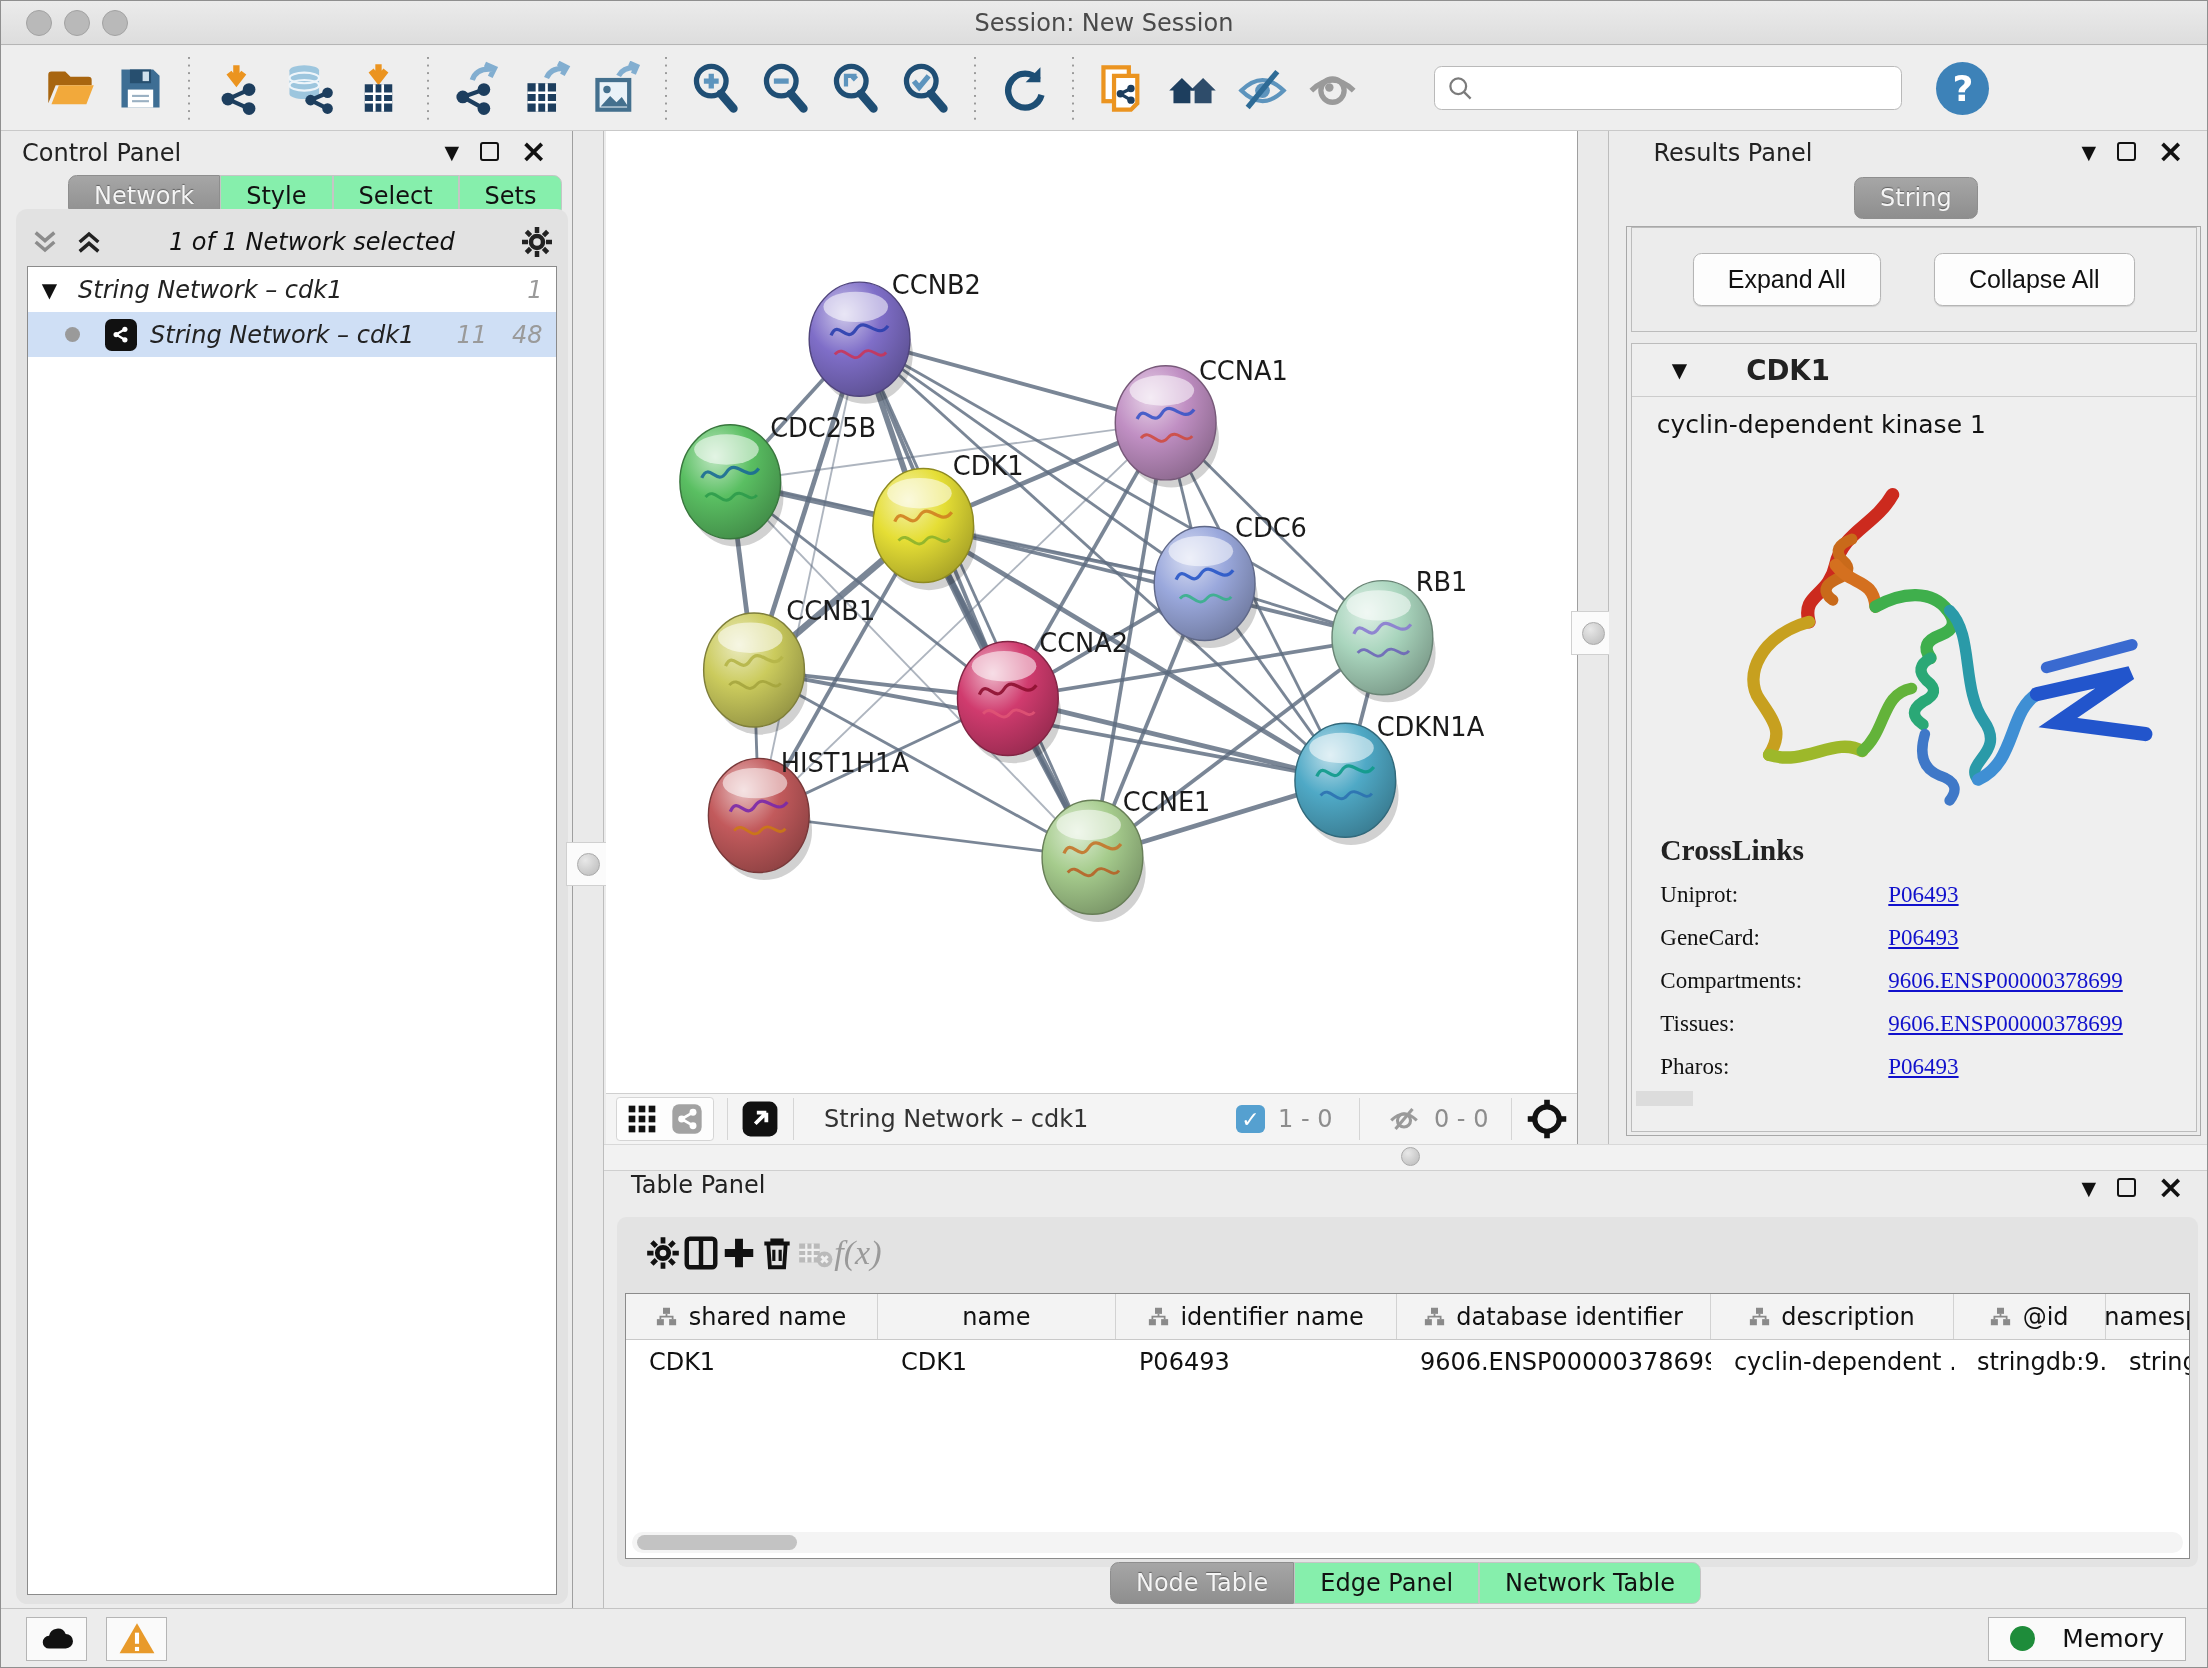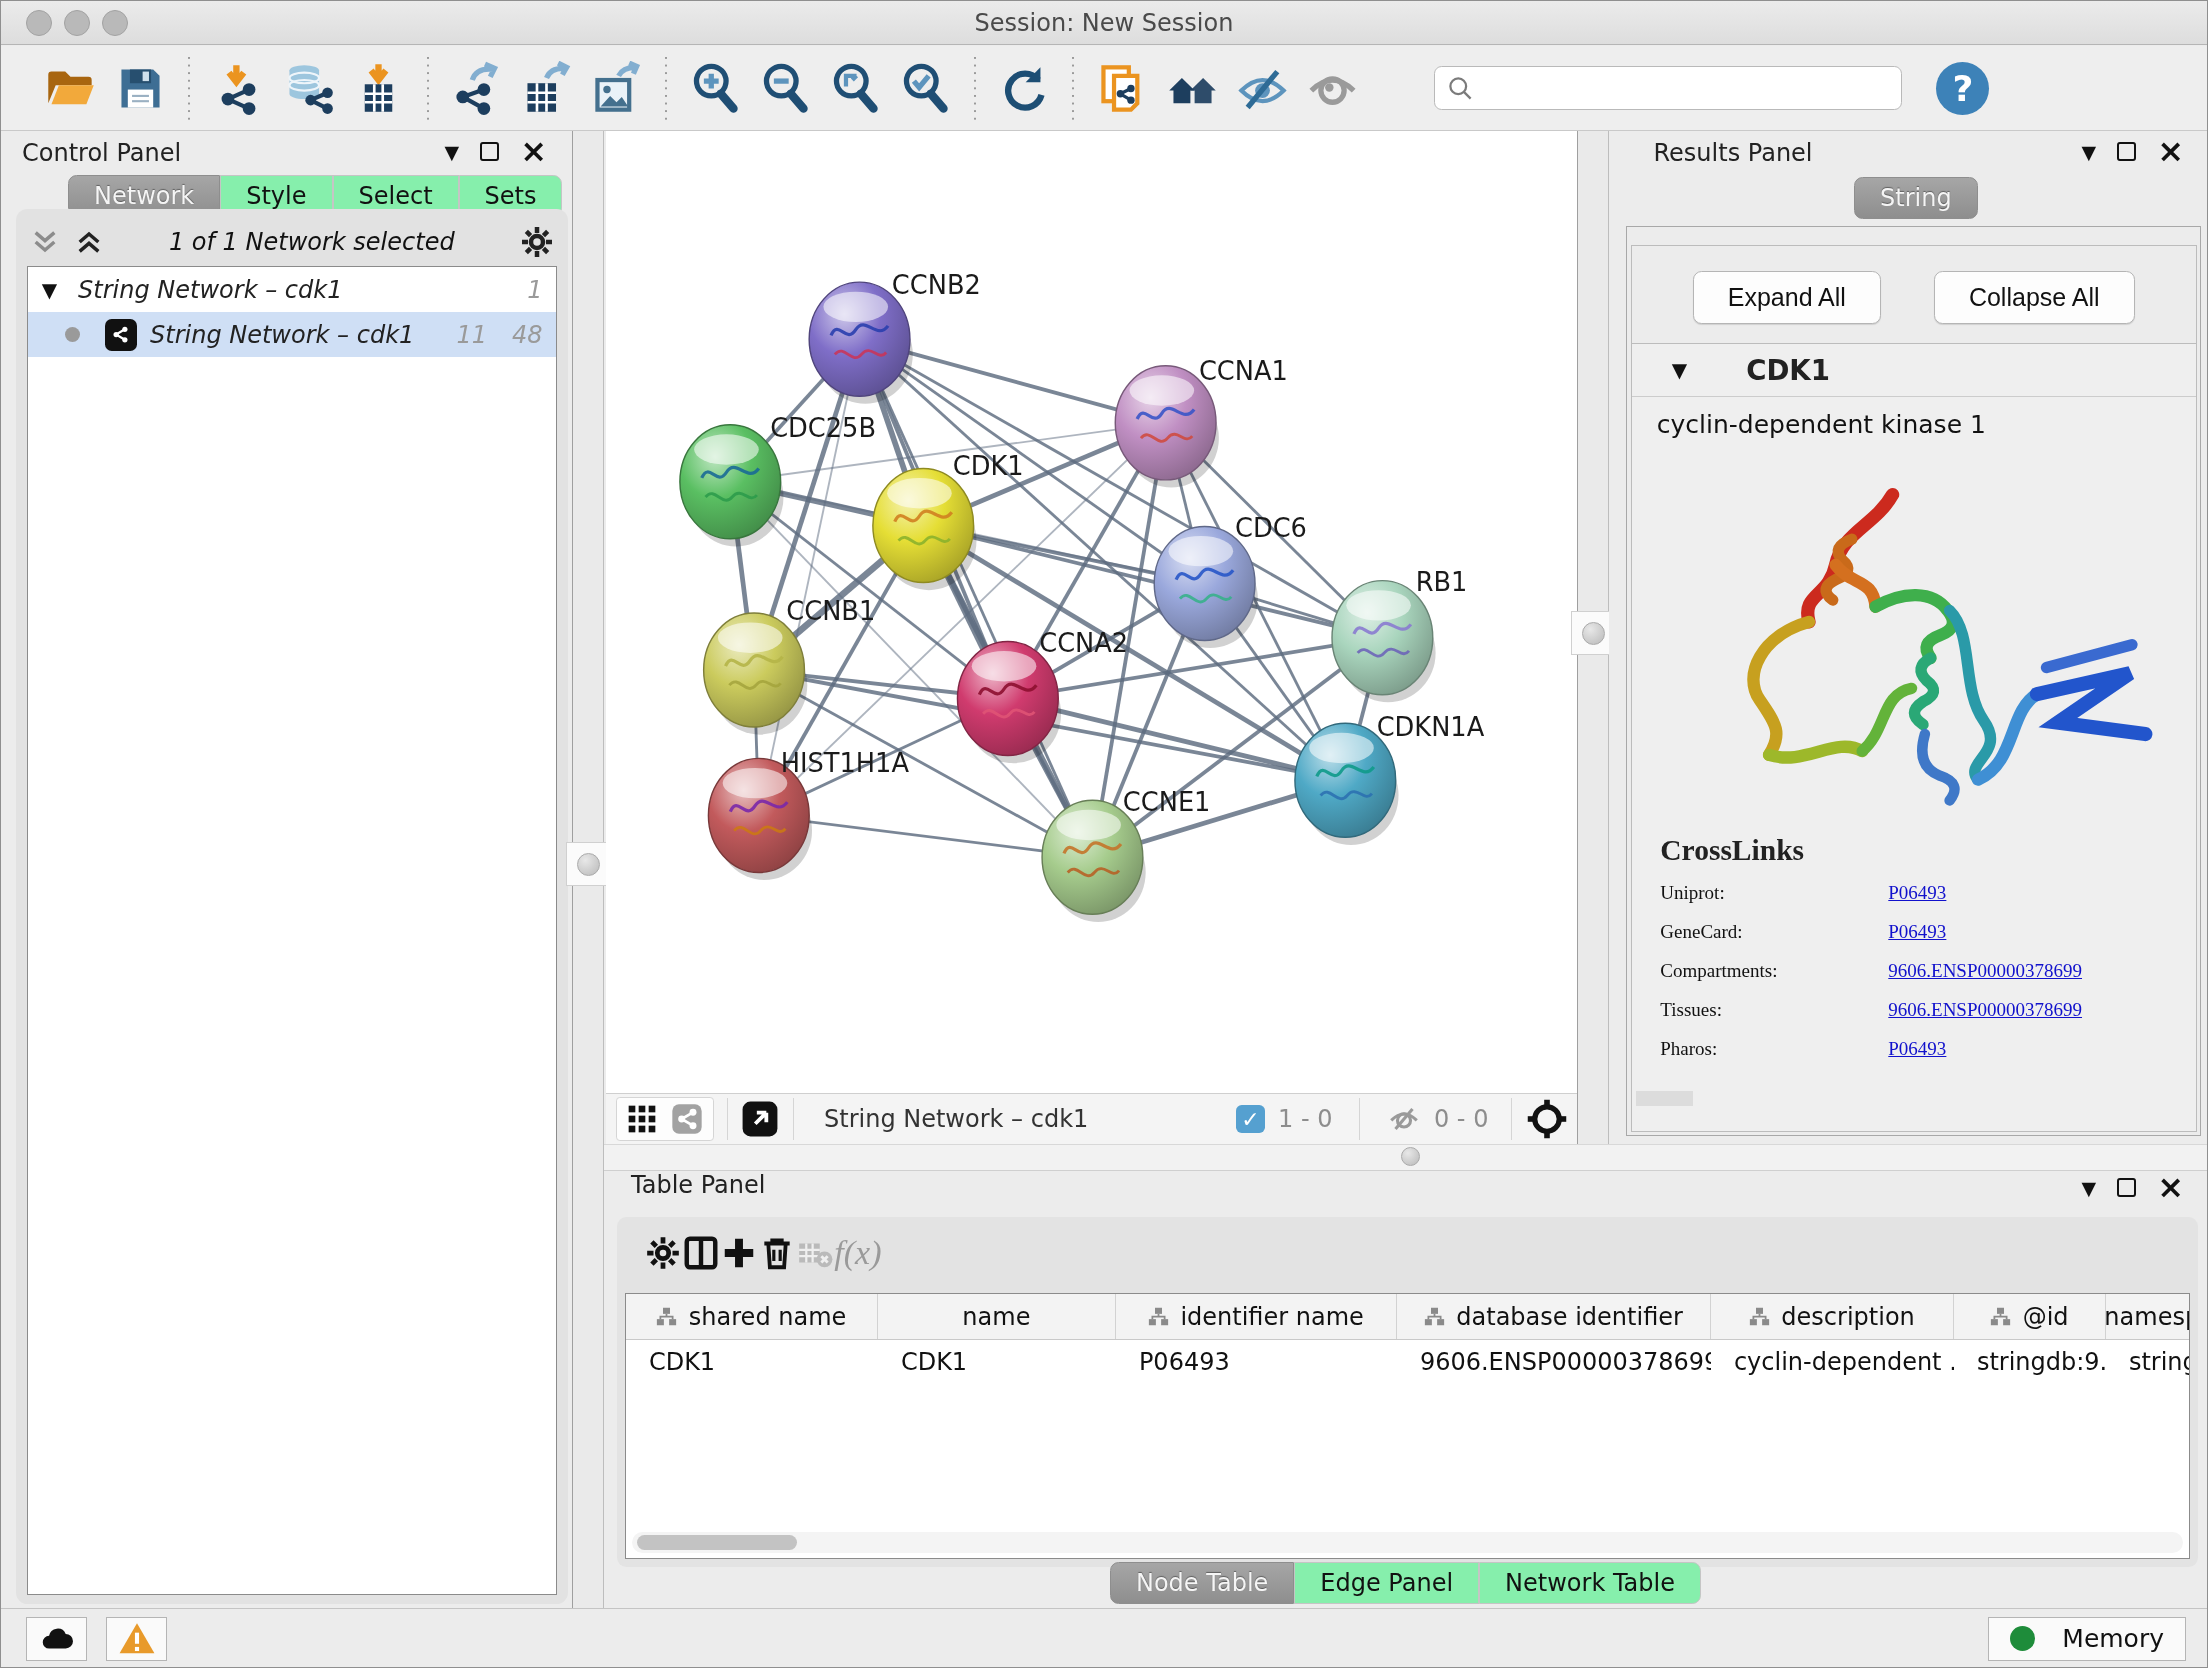--- a/index.html
+++ b/index.html
@@ -85,7 +85,7 @@
   .results-panel { position:absolute; left:1608px; top:130px; right:0; height:1013px; background:#ececec; }
   .rp-outer { position:absolute; left:17px; right:5.7px; top:95px; bottom:7.6px;
     border:1.4px solid #a8a8a8; background:#ececec; }
-  .rp-buttons { position:absolute; left:3.8px; right:3.8px; top:18px; height:105px;
+  .rp-buttons { position:absolute; left:3.8px; right:3.8px; top:0; height:105px;
     border:1.4px solid #bcbcbc; display:flex; align-items:center; justify-content:center; gap:53px; }
   .btn { background:#fdfdfd; border:1px solid #b5b5b5; border-radius:8.6px; font-size:25px;
     color:#111; padding:11.4px 34px; box-shadow:0 1px 1px rgba(0,0,0,.12); }

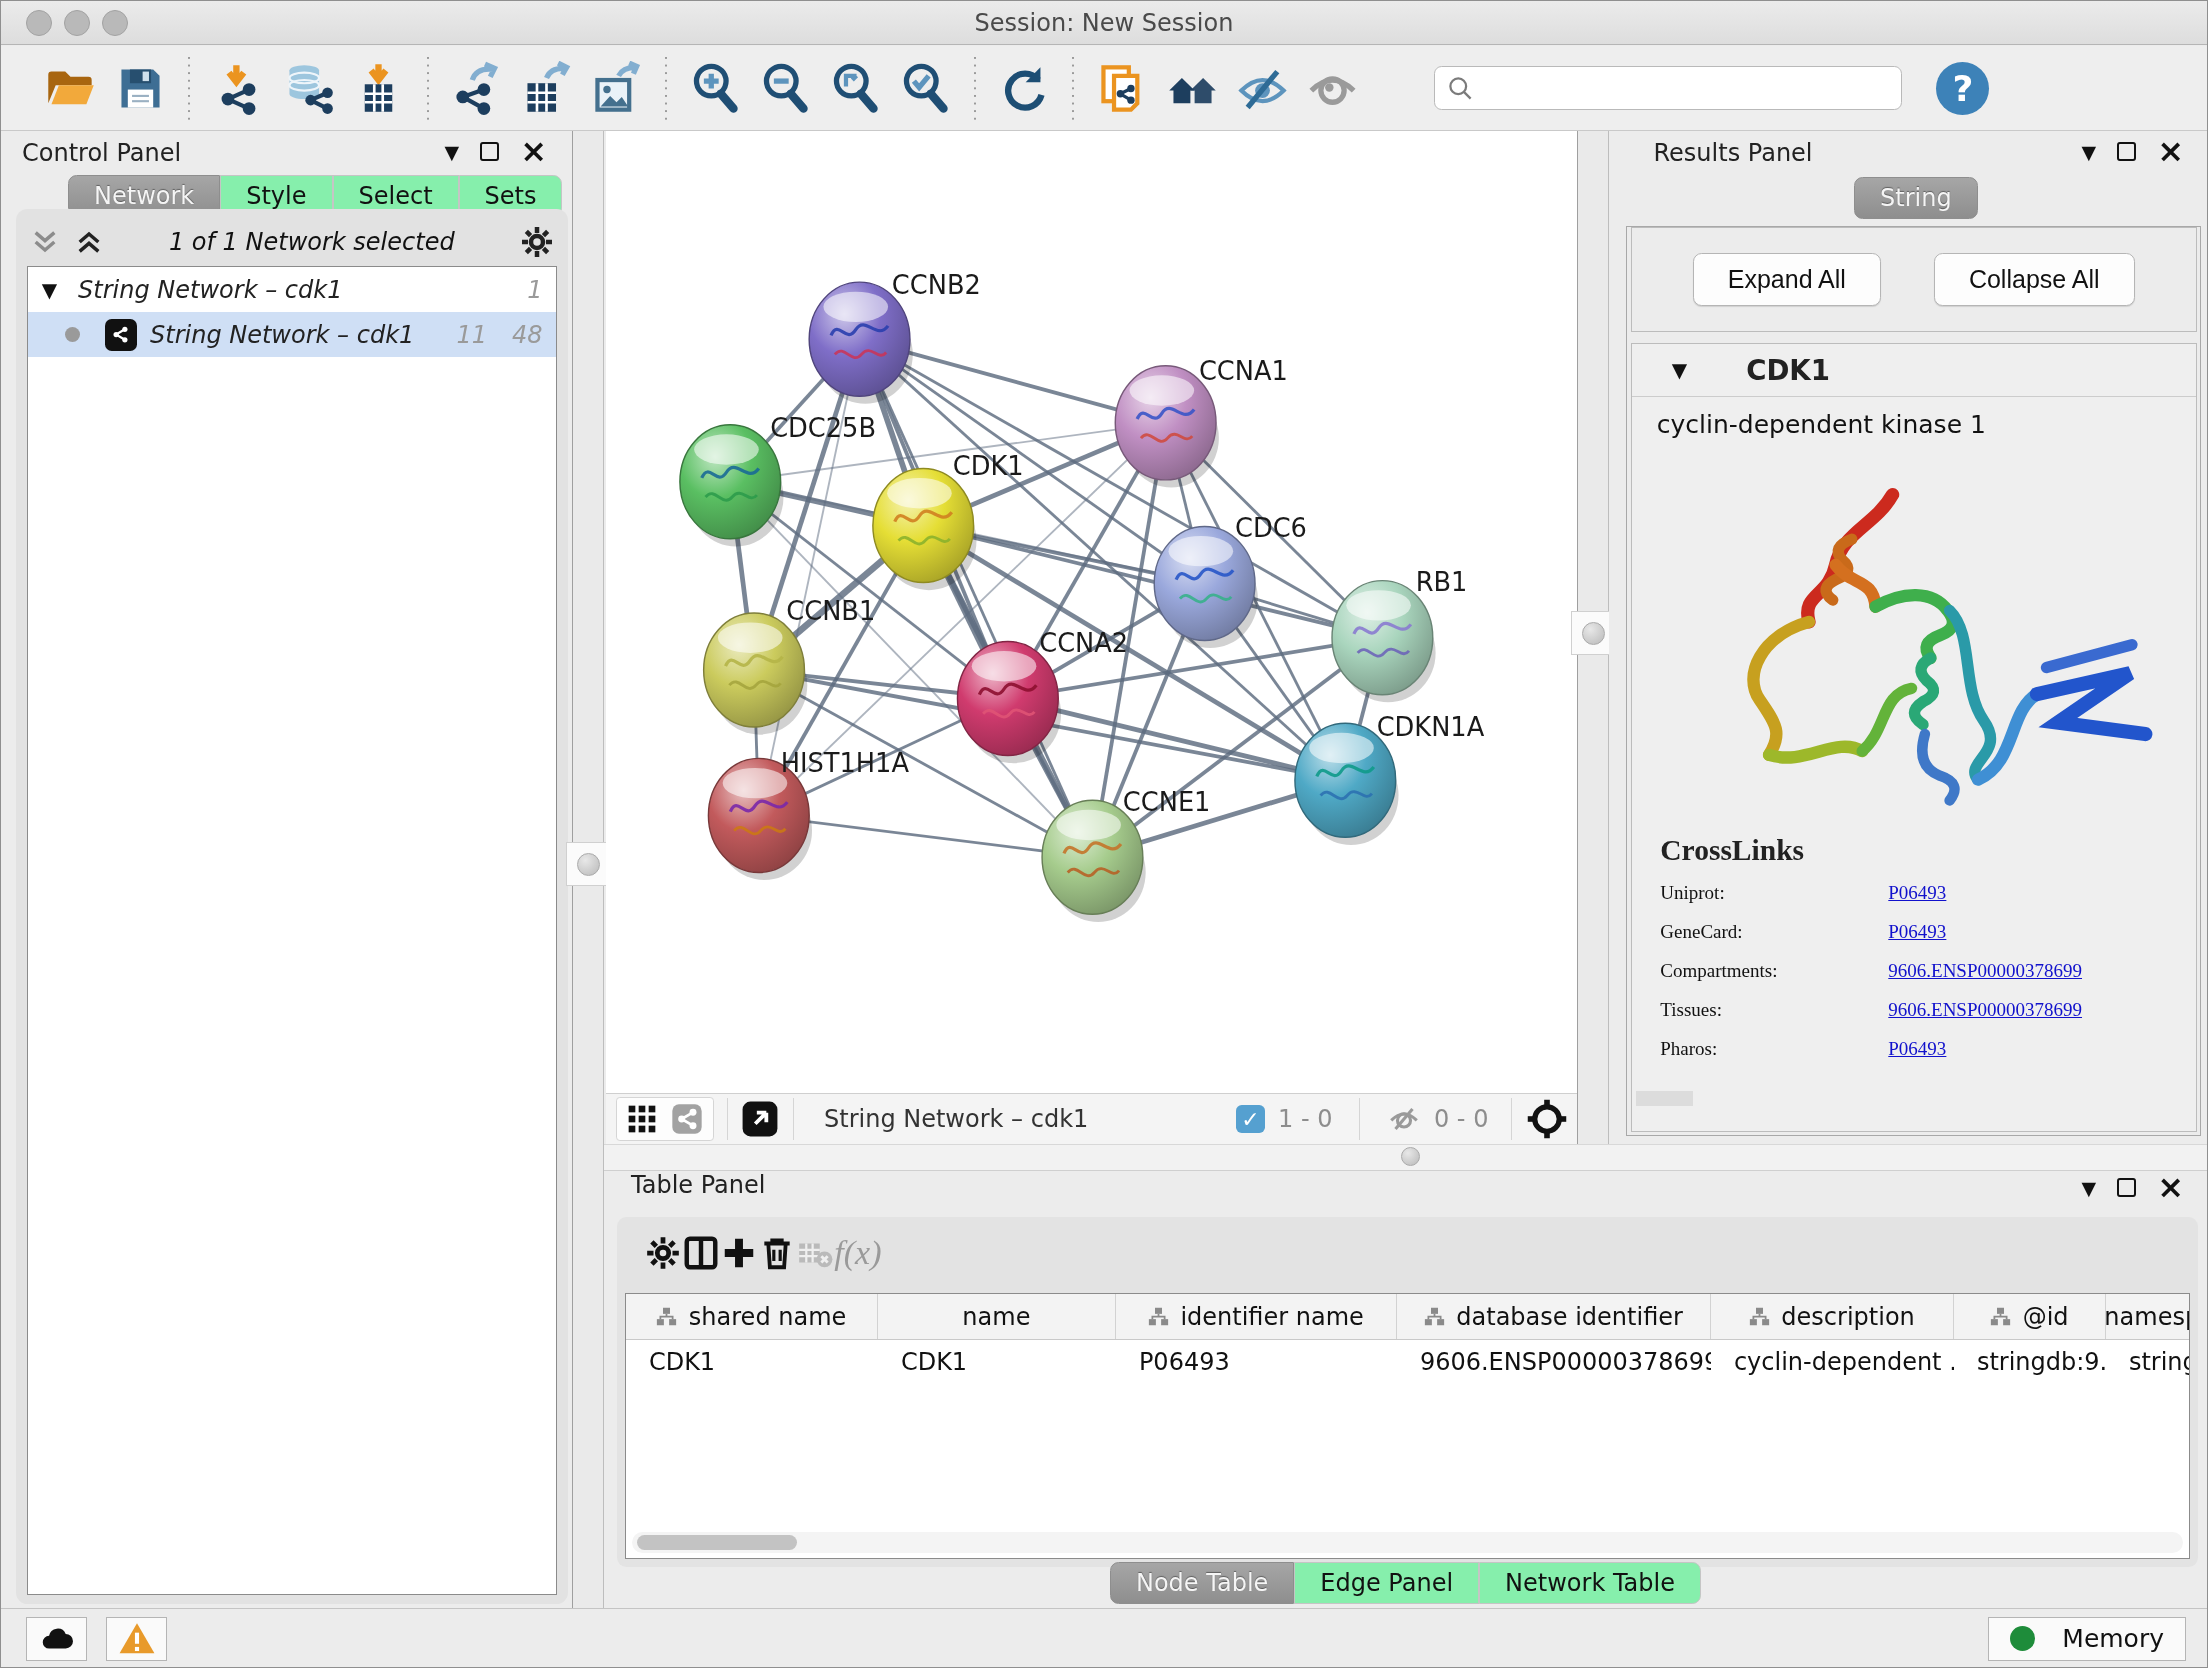--- a/index.html
+++ b/index.html
@@ -96,7 +96,7 @@
   .gene-desc { font-size:25px; padding:13.3px 25px 3.8px 25px; color:#111; }
   .crosslinks { font-family:"Liberation Serif", serif; padding:0 28.5px; }
   .cl-head { font-size:29.5px; font-weight:bold; margin-bottom:15px; }
-  .cl-row { display:flex; font-size:19px; margin-bottom:17px; }
+  .cl-row { display:flex; font-size:23px; margin-bottom:17px; }
   .cl-label { width:228px; color:#111; }
   .cl-link { color:#1111cc; text-decoration:underline; }
   .rp-scrollbit { position:absolute; left:3.8px; bottom:25px; height:15px; width:57px; background:#dcdcdc; }

